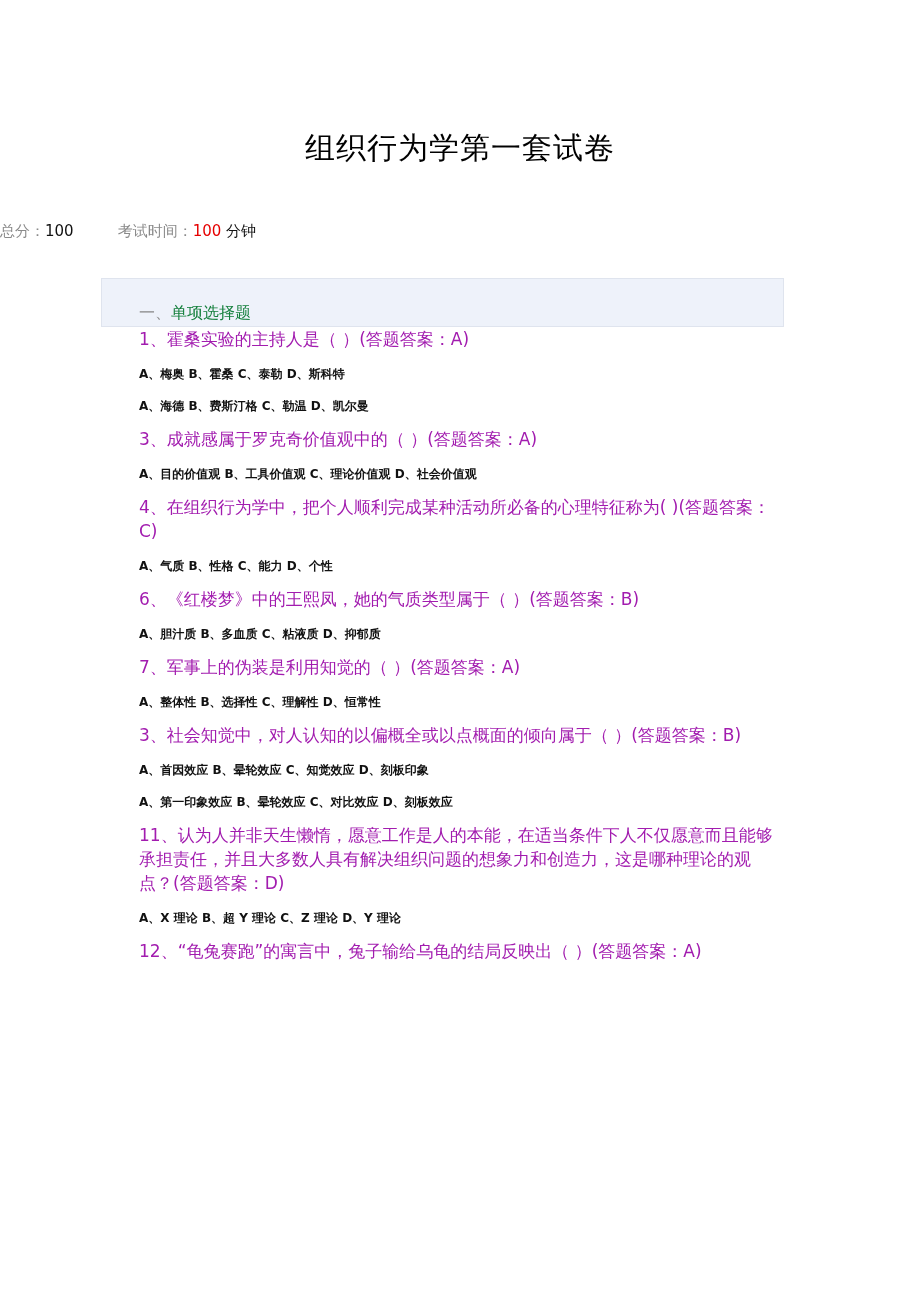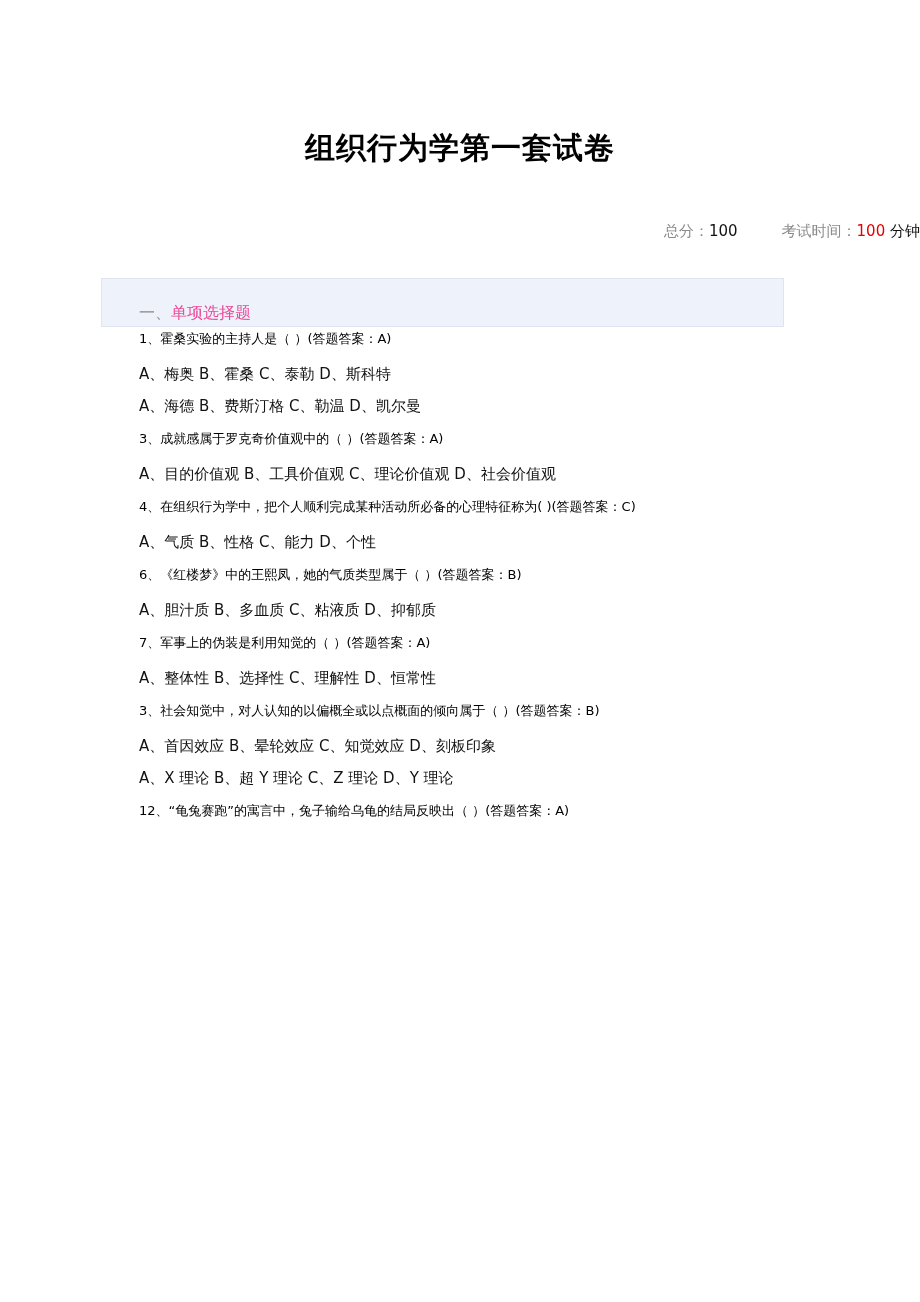--- a/index.html
+++ b/index.html
@@ -22,7 +22,7 @@
       width: 920px;
       text-align: center;
       font-size: 30px;
-      font-weight: bold;
+      font-weight: normal;
       letter-spacing: 1px;
       color: #000000;
       font-family: "DejaVu Sans", sans-serif;

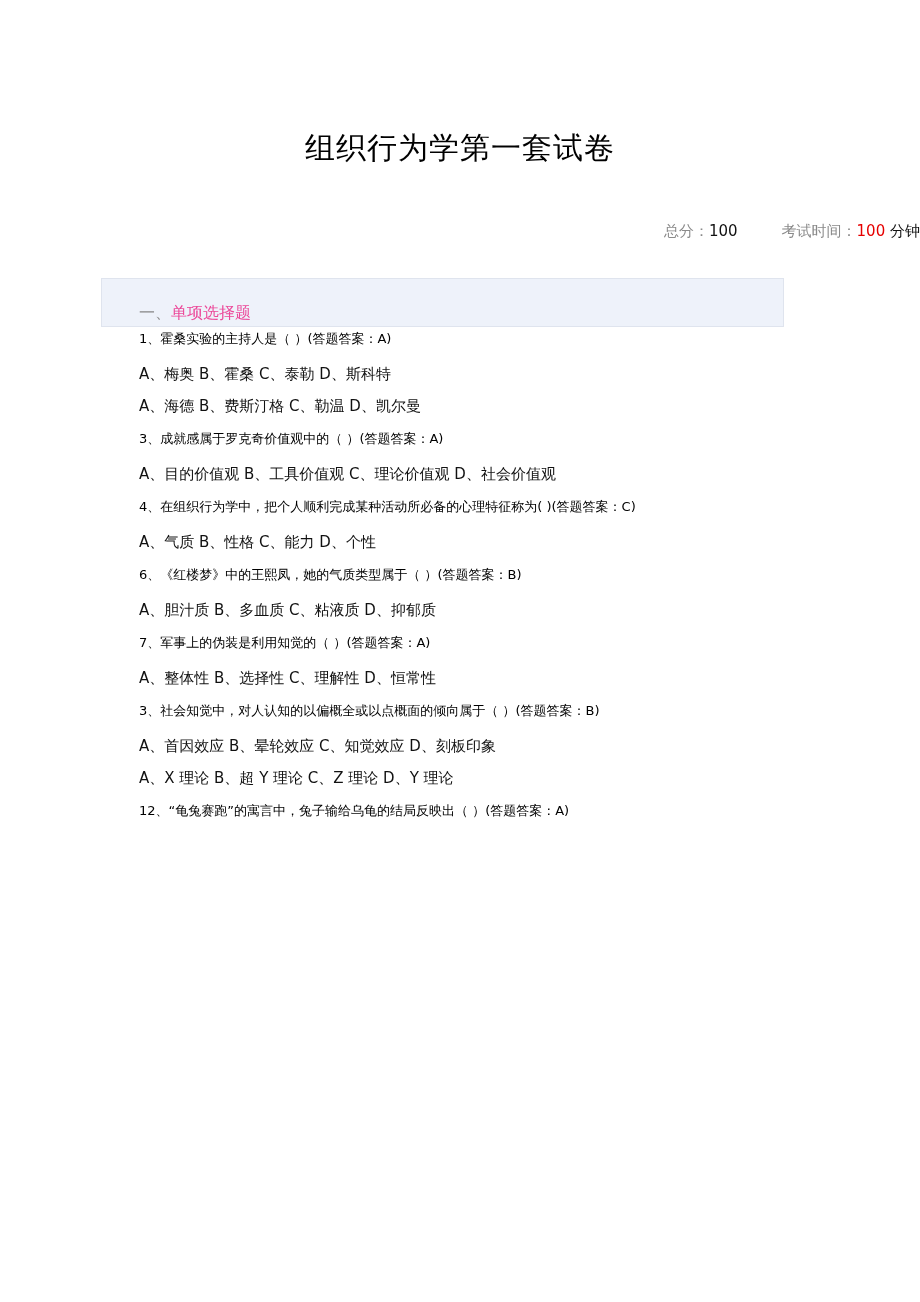--- a/index.html
+++ b/index.html
@@ -32,7 +32,7 @@
       top: 222px;
       left: 0;
       width: 920px;
-      text-align: right;
+      text-align: left;
       font-size: 15px;
       font-family: "DejaVu Sans", sans-serif;
     }

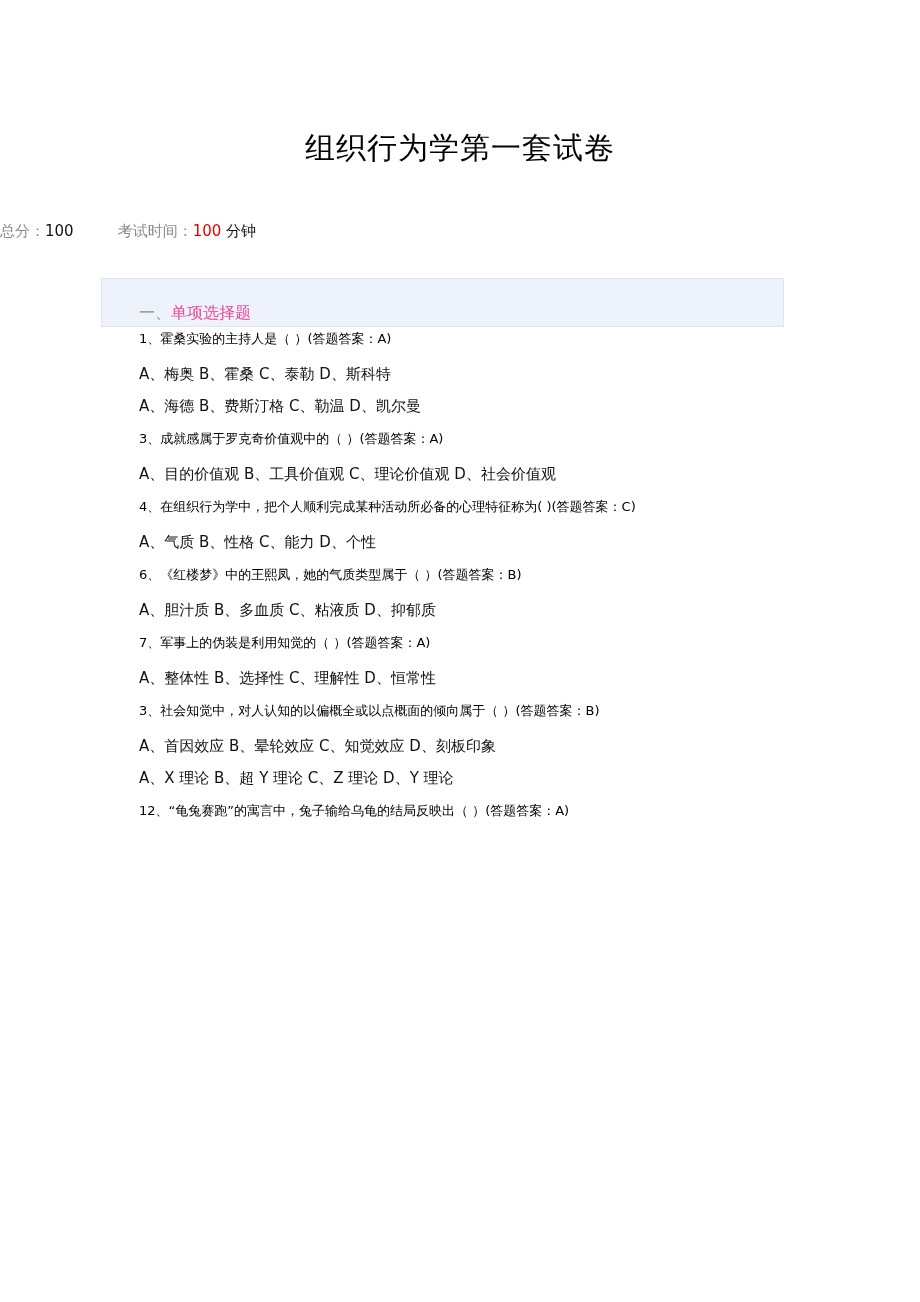--- a/index.html
+++ b/index.html
@@ -57,7 +57,7 @@
       font-family: "DejaVu Sans", sans-serif;
     }
     .section-title .num { color: #888888; }
-    .section-title .name { color: #ec4899; }
+    .section-title .name { color: #15803d; }
     .questions {
       position: absolute;
       top: 327px;

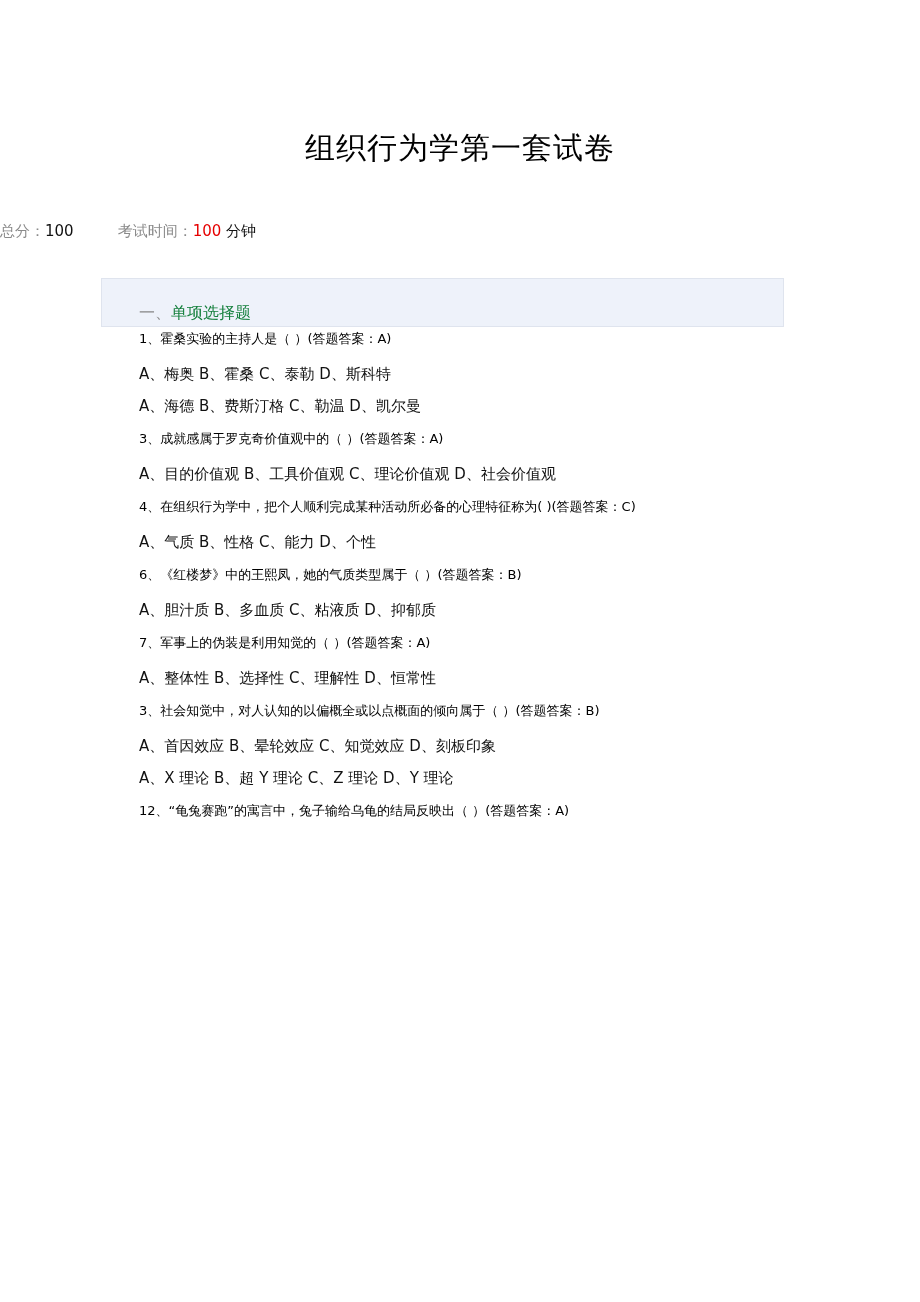--- a/index.html
+++ b/index.html
@@ -65,9 +65,9 @@
       width: 645px;
     }
     .q {
-      font-size: 13px;
+      font-size: 17px;
       line-height: 24px;
-      color: #000000;
+      color: #a21caf;
       font-family: "DejaVu Sans", sans-serif;
       margin: 0;
     }

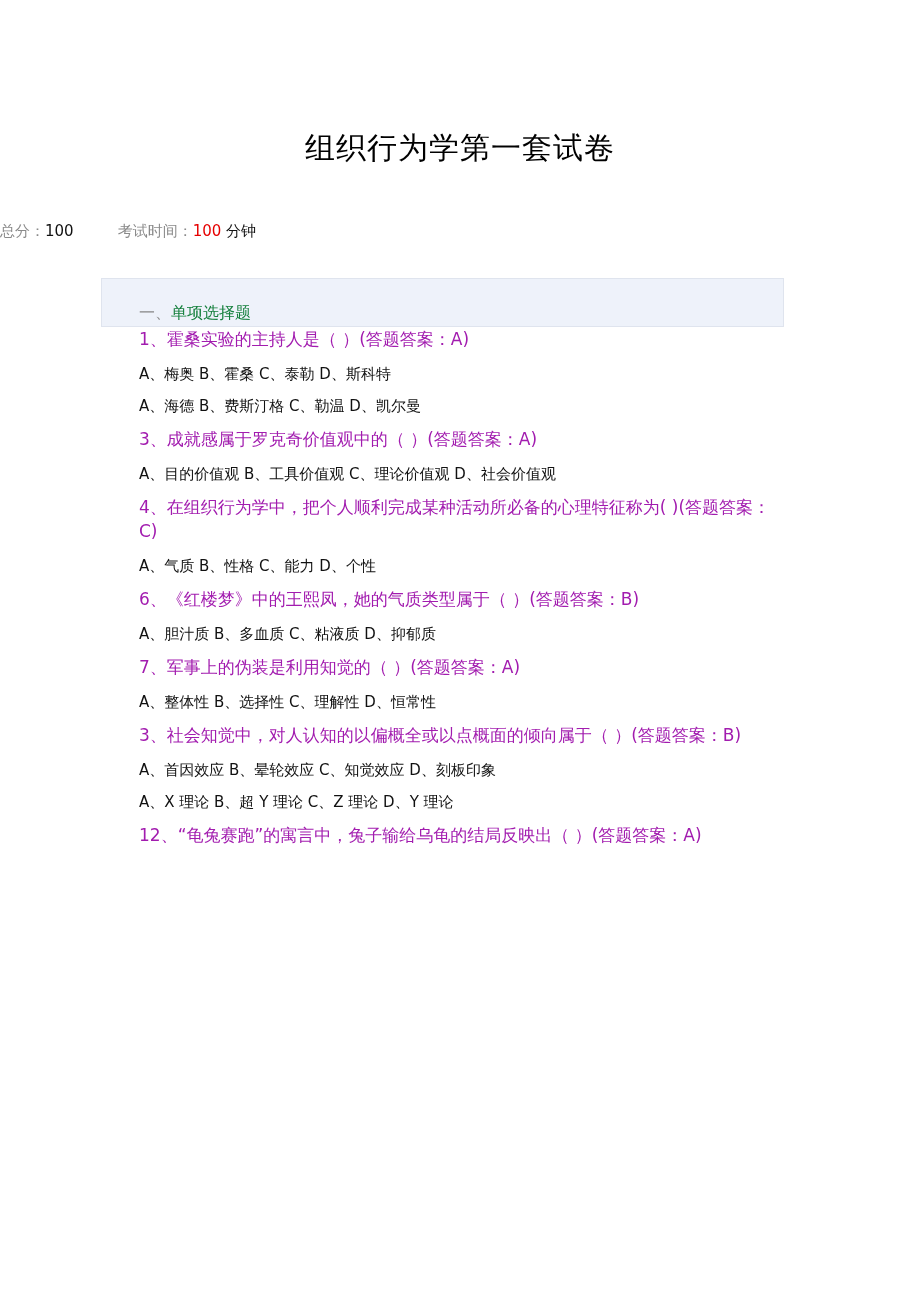--- a/index.html
+++ b/index.html
@@ -72,11 +72,12 @@
       margin: 0;
     }
     .opts {
-      font-size: 15px;
+      font-size: 12px;
       line-height: 18px;
       color: #111111;
       font-family: "DejaVu Sans", sans-serif;
       margin: 14px 0 12px 0;
+      font-weight: bold;
     }
   </style>
 </head>

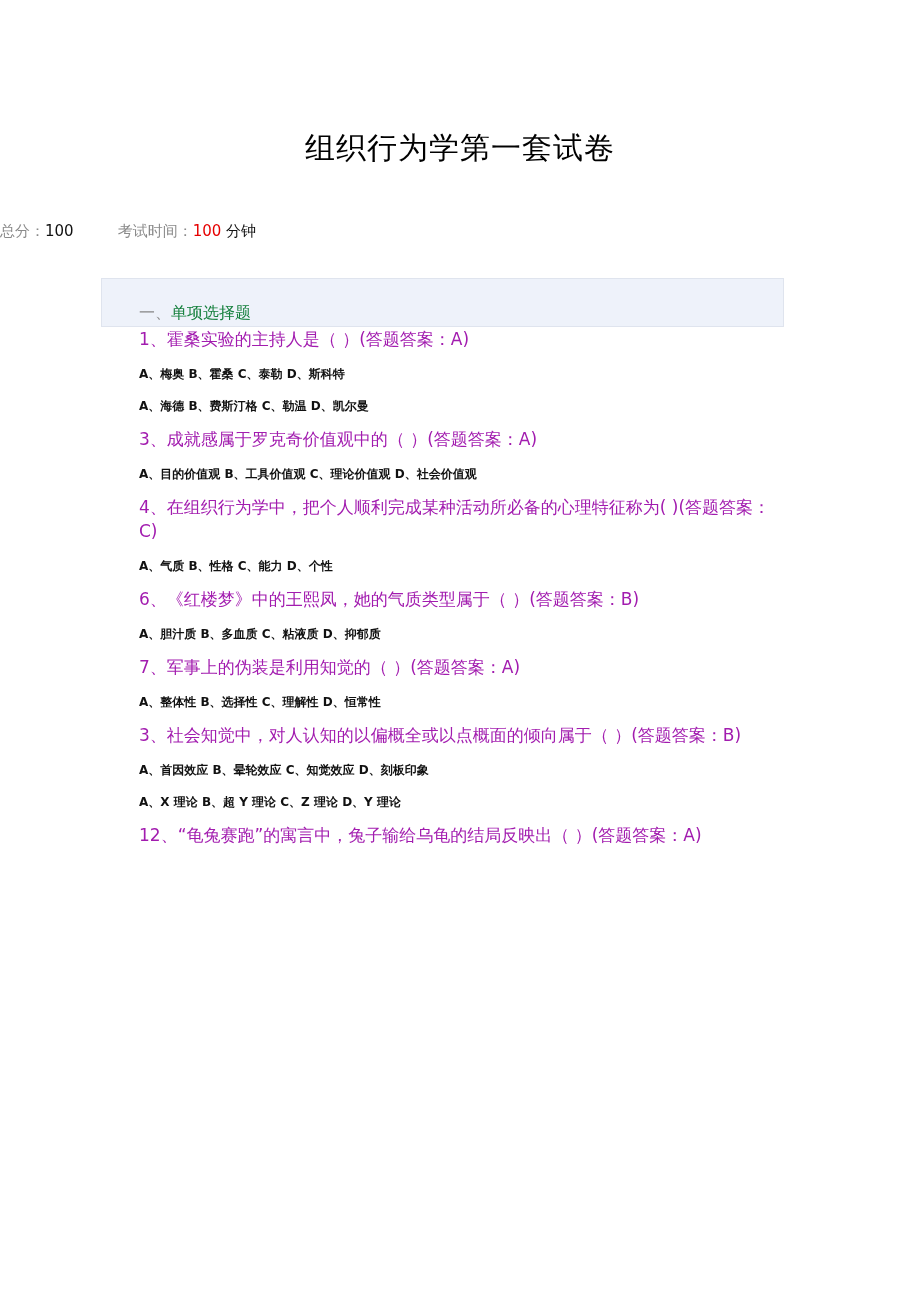--- a/index.html
+++ b/index.html
@@ -123,6 +123,7 @@
     <p class="opts">A、首因效应 B、晕轮效应 C、知觉效应 D、刻板印象</p>
   </div>
   <div>
+    <p class="opts">A、第一印象效应 B、晕轮效应 C、对比效应 D、刻板效应</p>
   </div>
   <div>
     <p class="opts">A、X 理论 B、超 Y 理论 C、Z 理论 D、Y 理论</p>

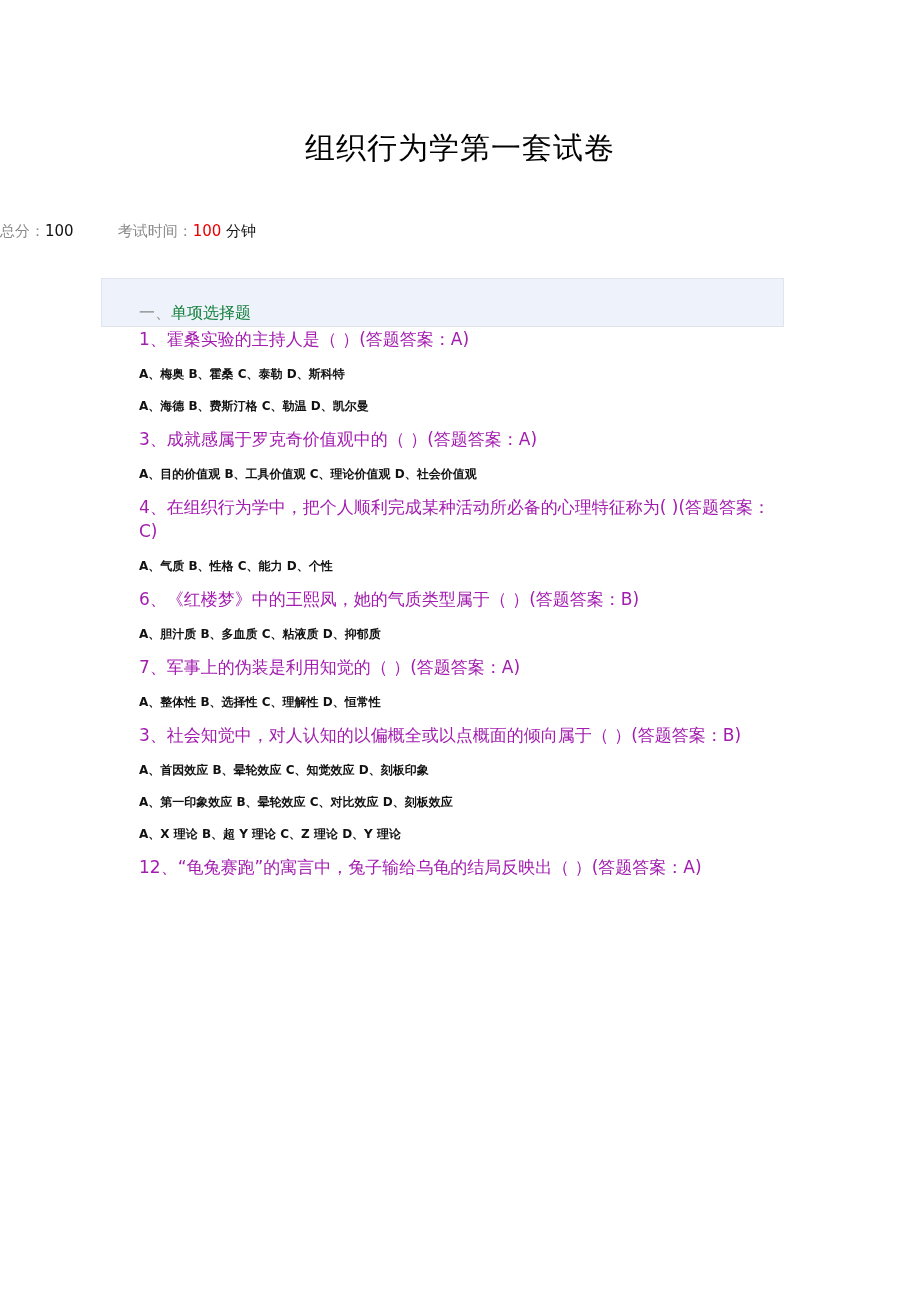--- a/index.html
+++ b/index.html
@@ -126,6 +126,7 @@
     <p class="opts">A、第一印象效应 B、晕轮效应 C、对比效应 D、刻板效应</p>
   </div>
   <div>
+    <p class="q">11、认为人并非天生懒惰，愿意工作是人的本能，在适当条件下人不仅愿意而且能够承担责任，并且大多数人具有解决组织问题的想象力和创造力，这是哪种理论的观点？(答题答案：D)</p>
     <p class="opts">A、X 理论 B、超 Y 理论 C、Z 理论 D、Y 理论</p>
   </div>
   <div>

